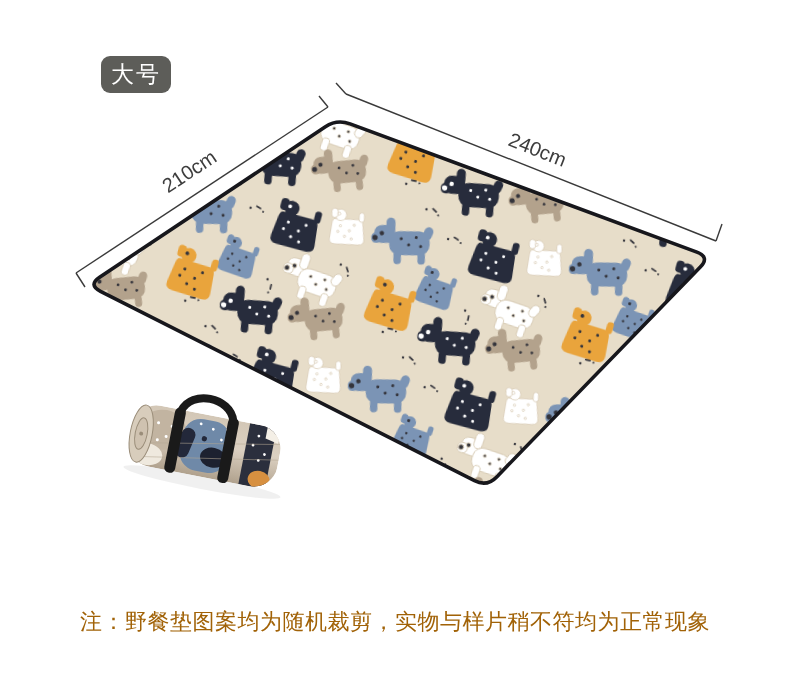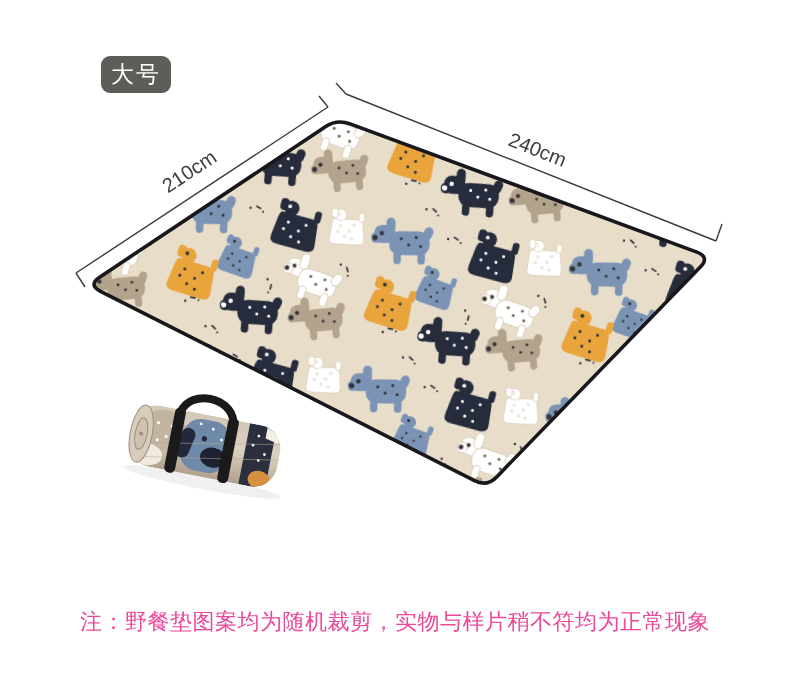--- a/index.html
+++ b/index.html
@@ -16,7 +16,7 @@
   .dim-text{fill:#3d3d3d;font-size:20px;}
   .note{
     position:absolute;left:0;top:607px;width:790px;text-align:center;
-    color:#ec4899;font-size:22px;line-height:30px;letter-spacing:0.5px;
+    color:#a16207;font-size:22px;line-height:30px;letter-spacing:0.5px;
   }
 </style>
 </head>

